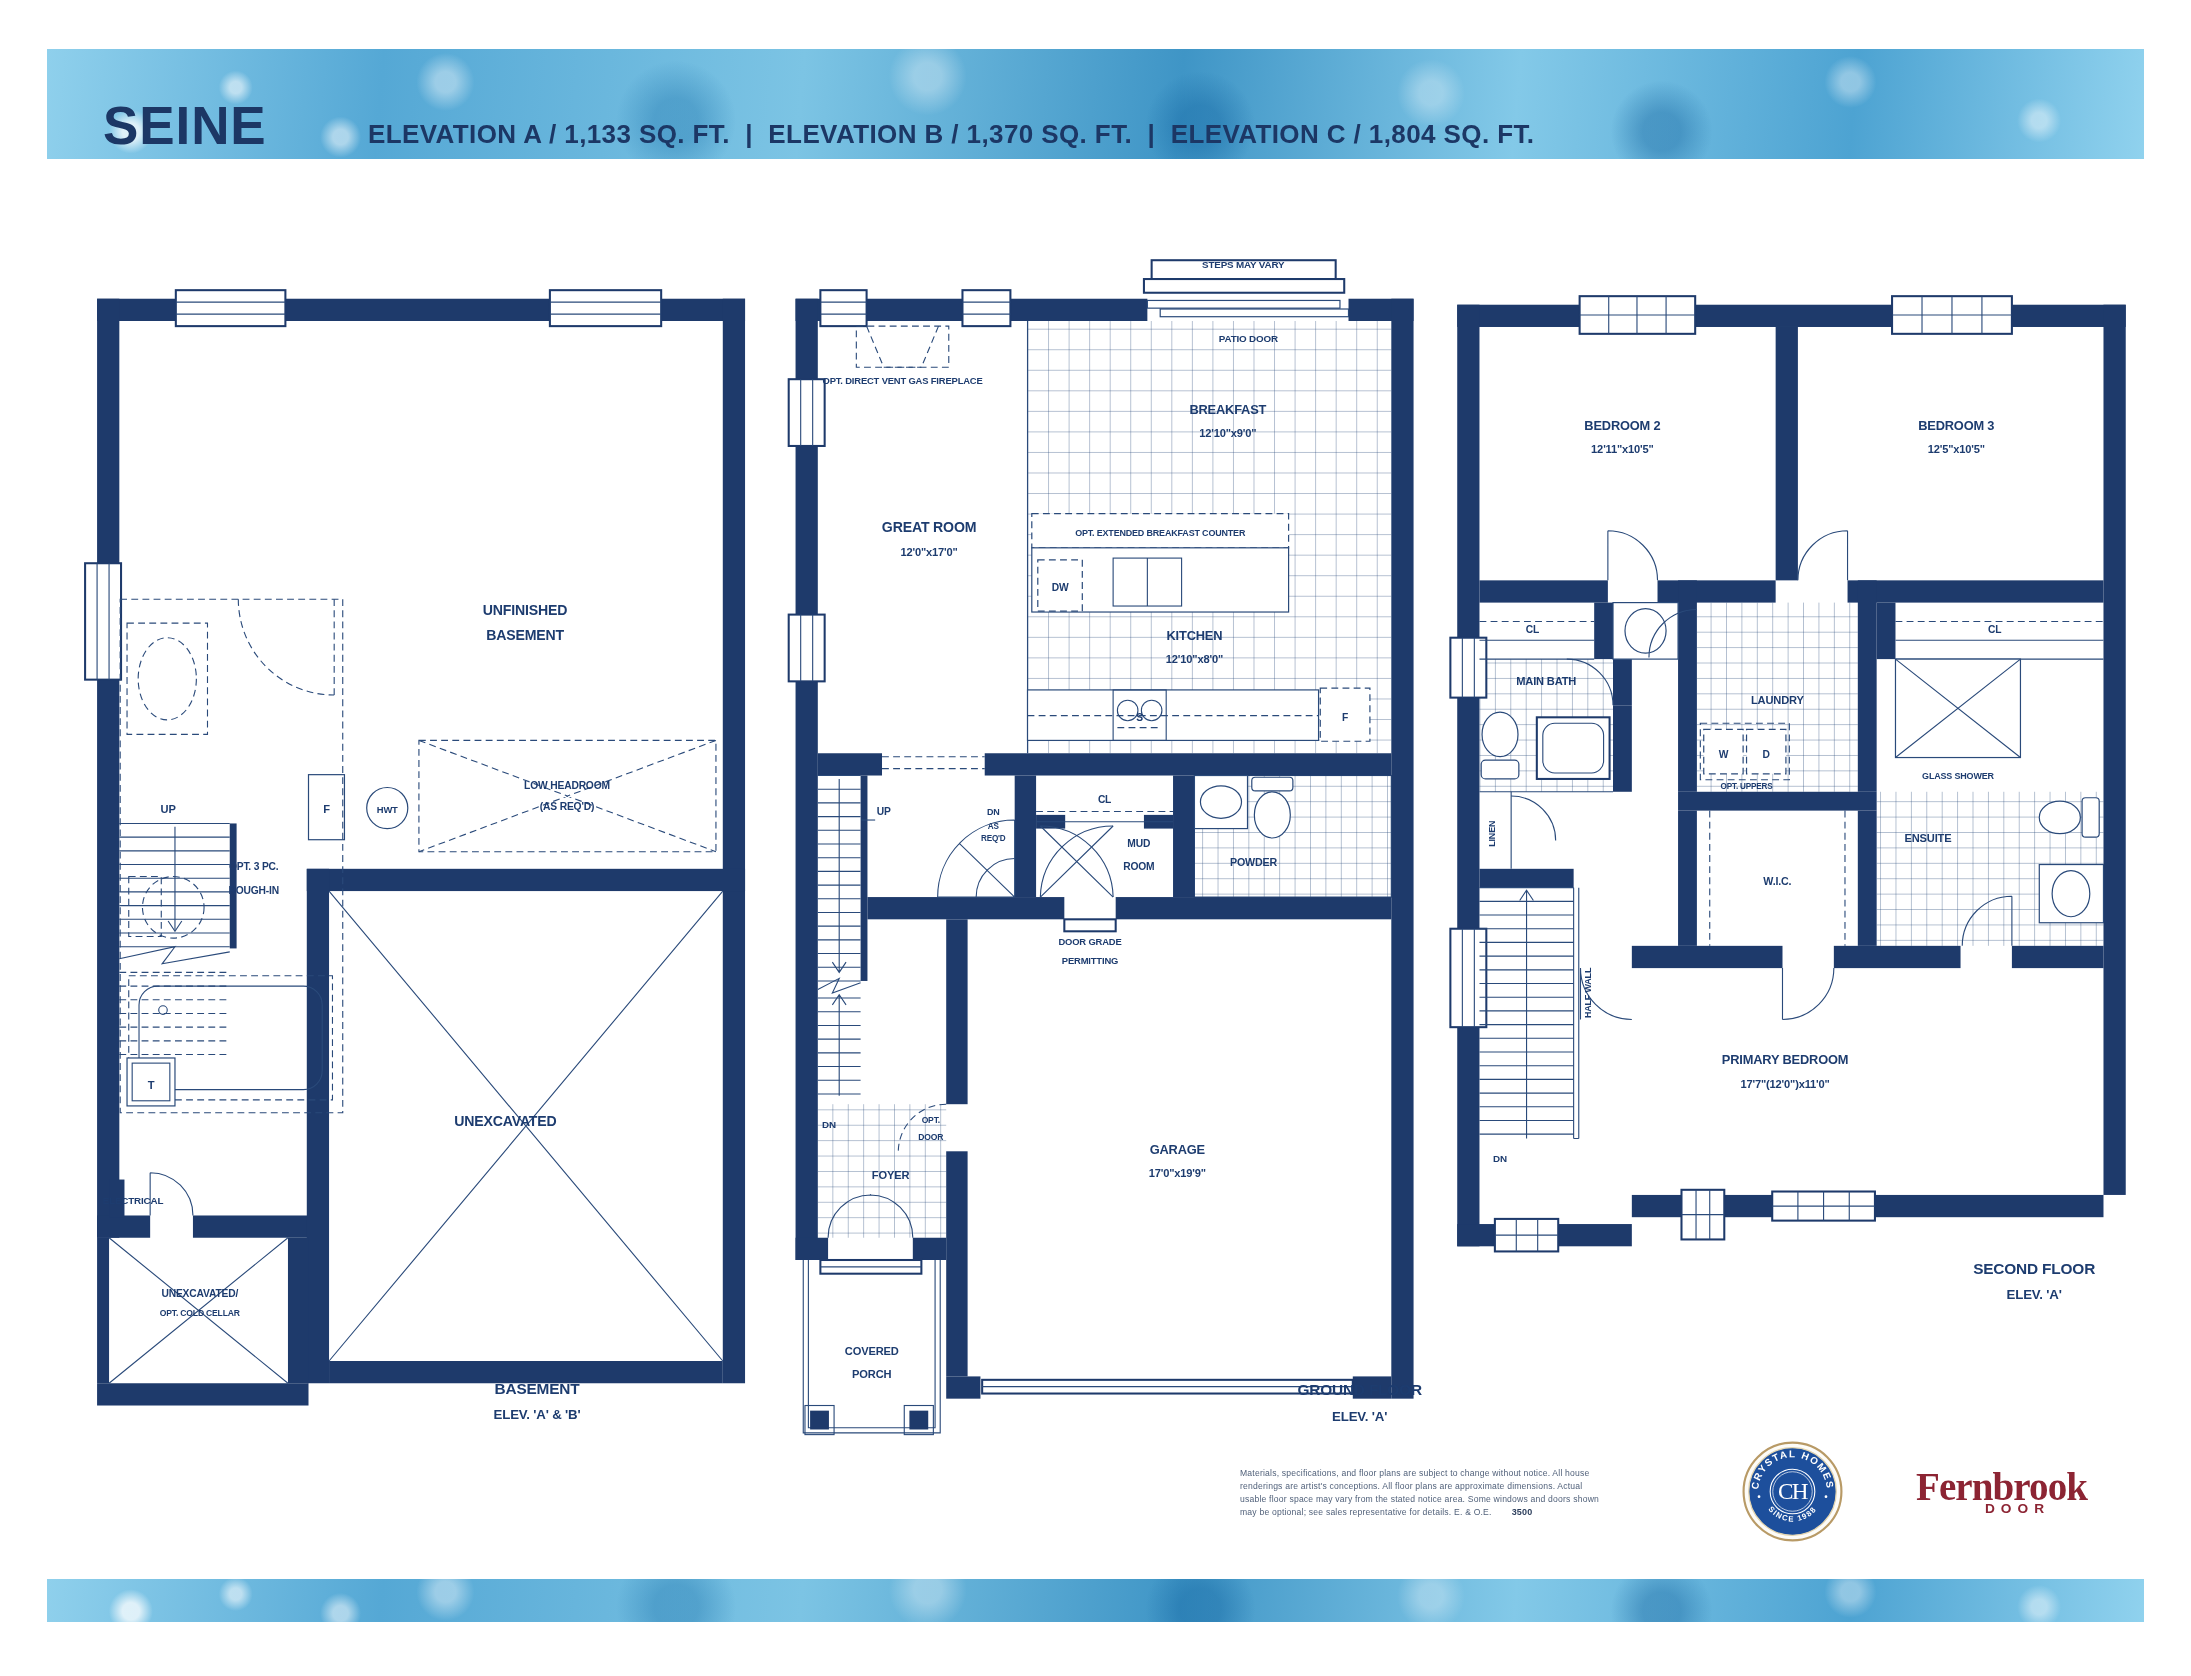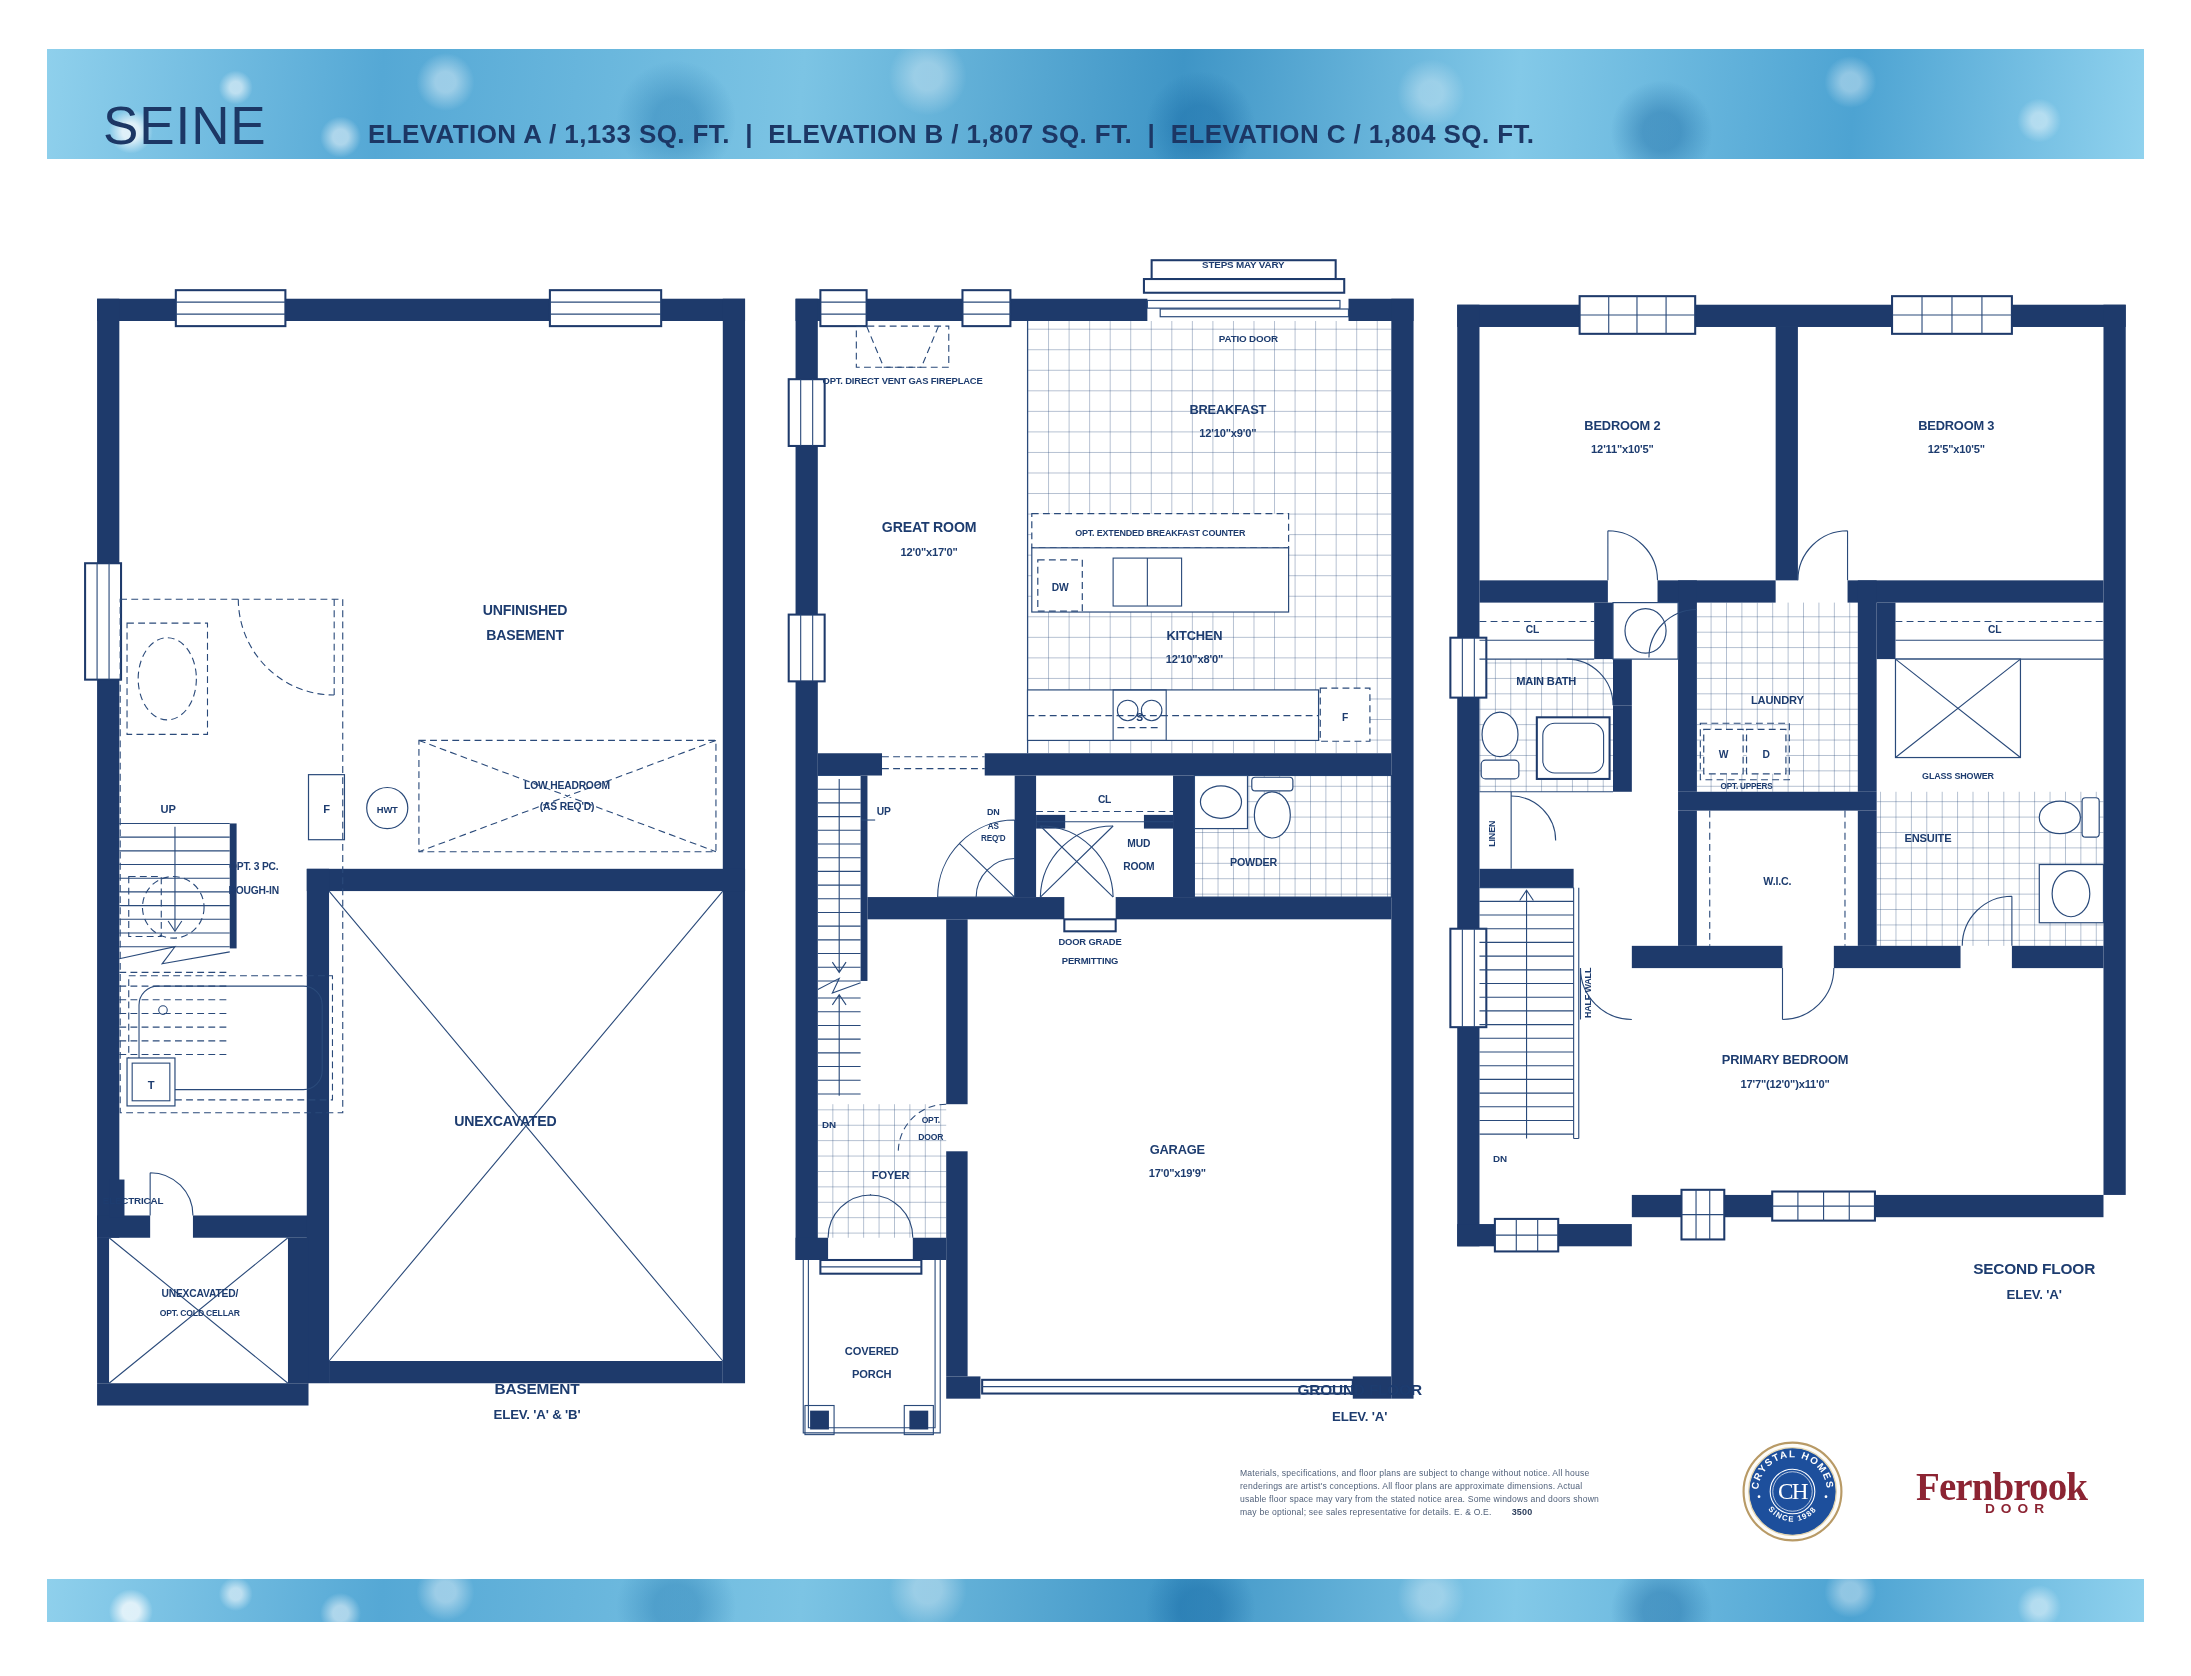--- a/index.html
+++ b/index.html
@@ -29,7 +29,7 @@
   .banner.bottom{top:1579px;height:43px;}
   .brand-title{
     position:absolute;left:103px;top:99px;
-    font-size:53px;font-weight:normal;letter-spacing:0.9px;color:#1c3765;line-height:1;
+    font-size:53px;font-weight:bold;letter-spacing:0.9px;color:#1c3765;line-height:1;
   }
   .brand-sub{
     position:absolute;left:368px;top:121px;

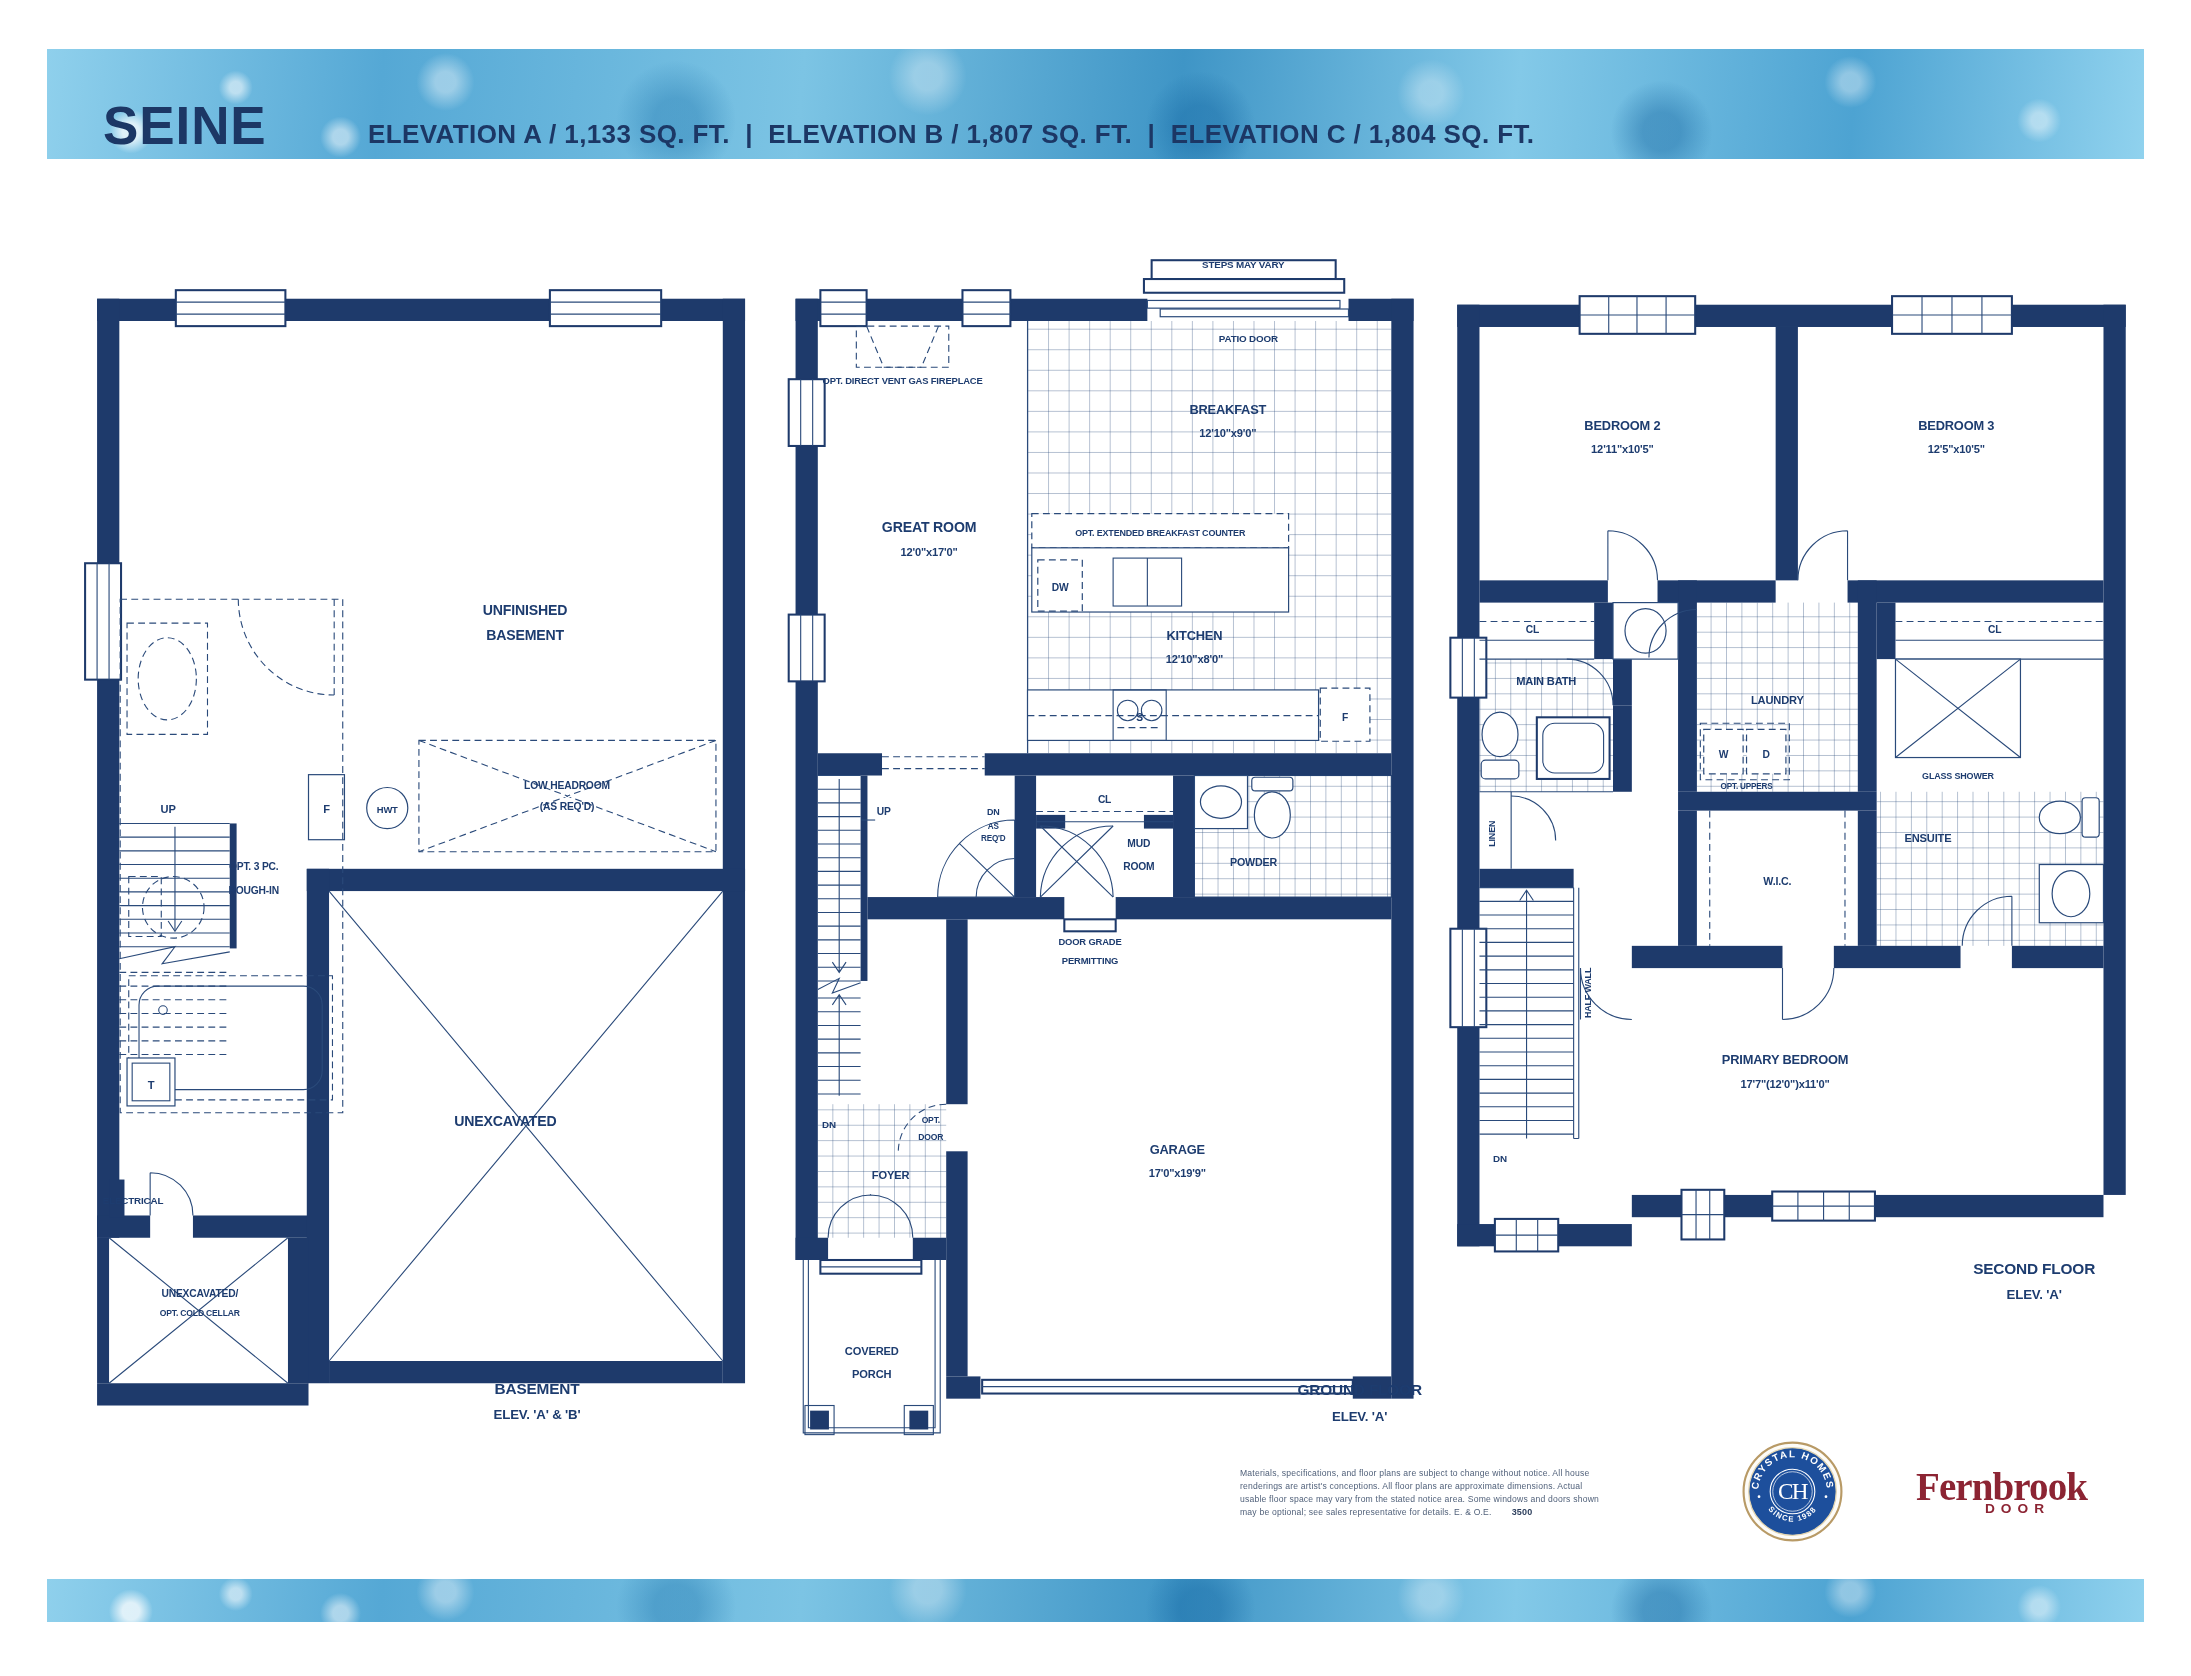--- a/index.html
+++ b/index.html
@@ -76,7 +76,7 @@
 <div class="banner top"></div>
 <div class="brand-title">SEINE</div>
 <div class="brand-sub">
-  <span>ELEVATION A / 1,133 SQ. FT.</span><span class="sep">|</span><span>ELEVATION B / 1,807 SQ. FT.</span><span class="sep">|</span><span>ELEVATION C / 1,804 SQ. FT.</span>
+  <span>ELEVATION A / 1,133 SQ. FT.</span><span class="sep">|</span><span>ELEVATION B / 1,370 SQ. FT.</span><span class="sep">|</span><span>ELEVATION C / 1,804 SQ. FT.</span>
 </div>
 
 <svg class="sheet" width="2192" height="1676" viewBox="0 0 2560 1958">

